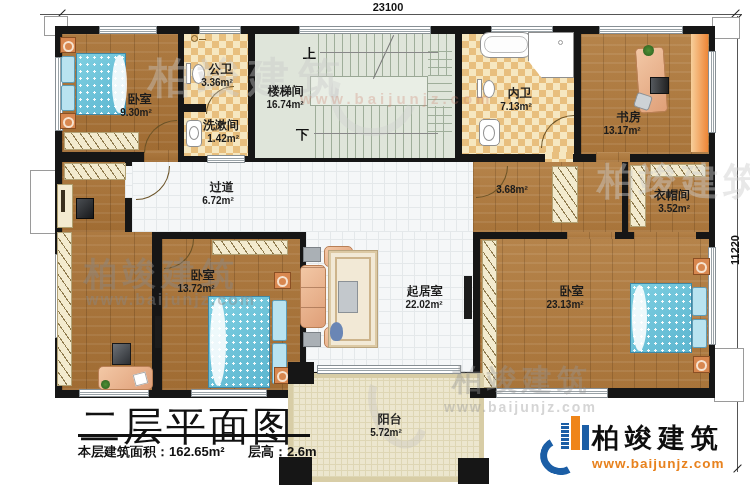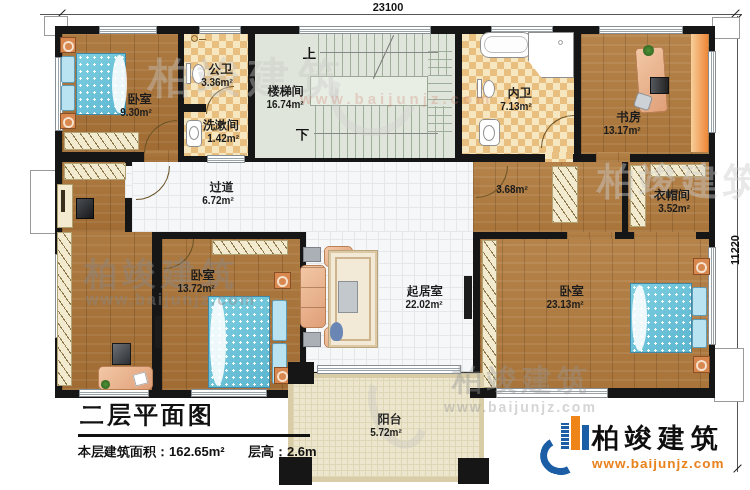--- a/index.html
+++ b/index.html
@@ -284,7 +284,7 @@
       <div class="rarea">5.72m²</div>
     </div>
 
-  <div class="abs" style="left:80px;top:399px;font-size:24px;font-weight:bold;letter-spacing:3px;color:#111;">二层平面图</div>
+  <div class="abs" style="left:80px;top:399px;font-size:40px;font-weight:normal;letter-spacing:3px;color:#111;">二层平面图</div>
   <div class="abs" style="left:78px;top:434px;width:232px;height:3px;background:#111;"></div>
   <div class="abs" style="left:78px;top:443px;font-size:13px;font-weight:bold;color:#111;">本层建筑面积：162.65m²</div>
   <div class="abs" style="left:248px;top:443px;font-size:13px;font-weight:bold;color:#111;">层高：2.6m</div>

